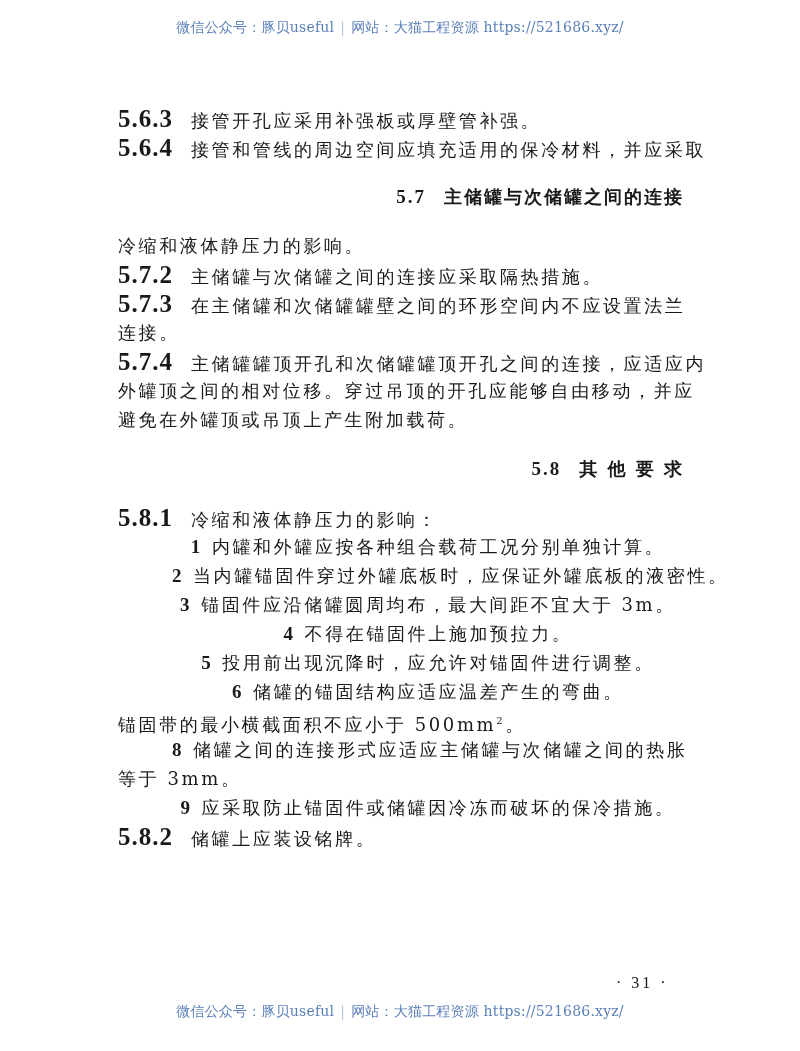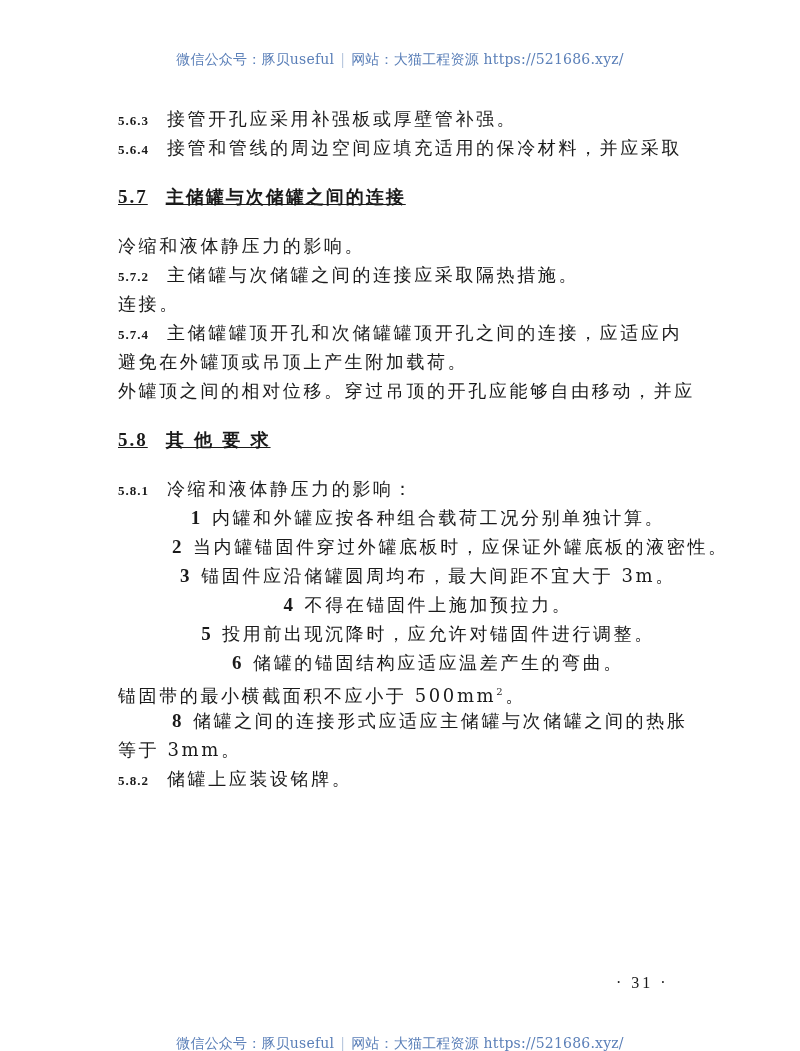--- a/index.html
+++ b/index.html
@@ -11,7 +11,7 @@
   .watermark {
     position: absolute; left: 0; width: 800px; text-align: center;
     font-family: "DejaVu Serif", "Liberation Serif", serif;
-    font-size: 14px; color: #5a7fb8; letter-spacing: 0.2px; margin-top: 32px;
+    font-size: 14px; color: #5a7fb8; letter-spacing: 0.2px;
   }
   .watermark .sep { color: #b7c6de; margin: 0 6px; }
   .wm-top { top: 19px; }

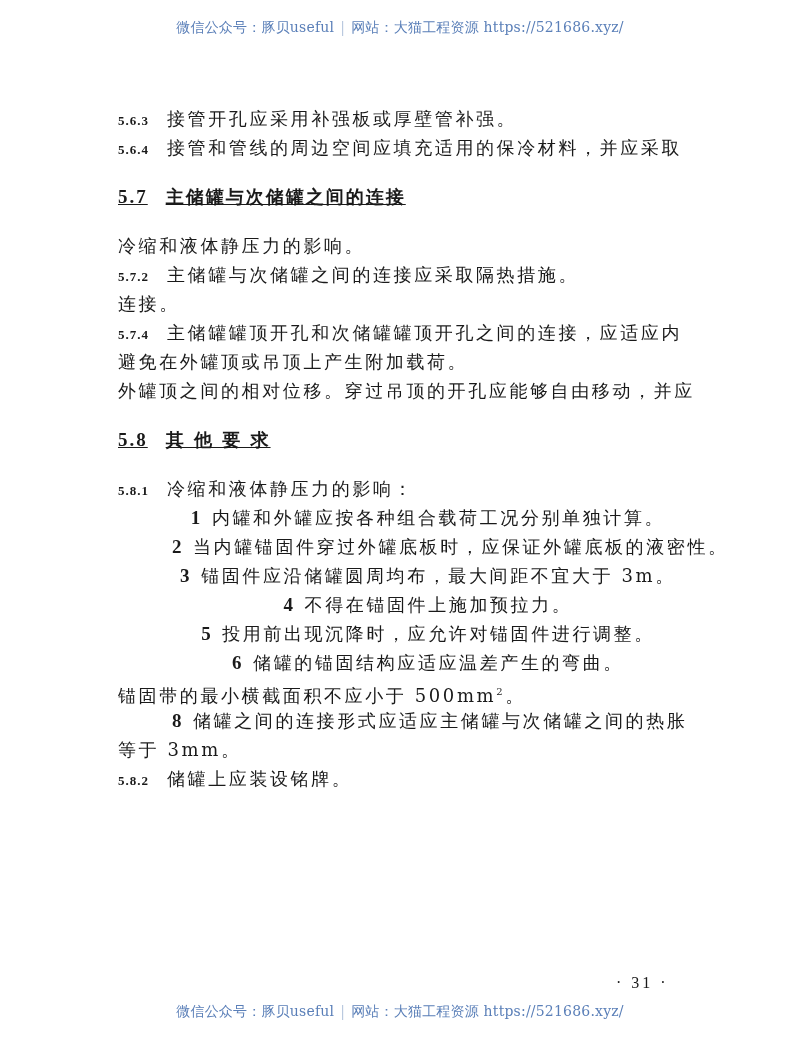--- a/index.html
+++ b/index.html
@@ -22,7 +22,7 @@
     font-size: 18px; line-height: 29px; height: 29px; white-space: nowrap;
     letter-spacing: 2.6px;
   }
-  .num { font-weight: bold; letter-spacing: 1px; margin-right: 18px; font-family: "Liberation Serif", serif; font-size: 13px; }
+  .num { font-weight: bold; letter-spacing: 1px; margin-right: 18px; font-family: "Liberation Serif", serif; font-size: 25px; }
   .heading {
     text-align: left; font-weight: bold; font-size: 18px; letter-spacing: 2px;
     line-height: 29px; height: 29px; text-decoration: underline;

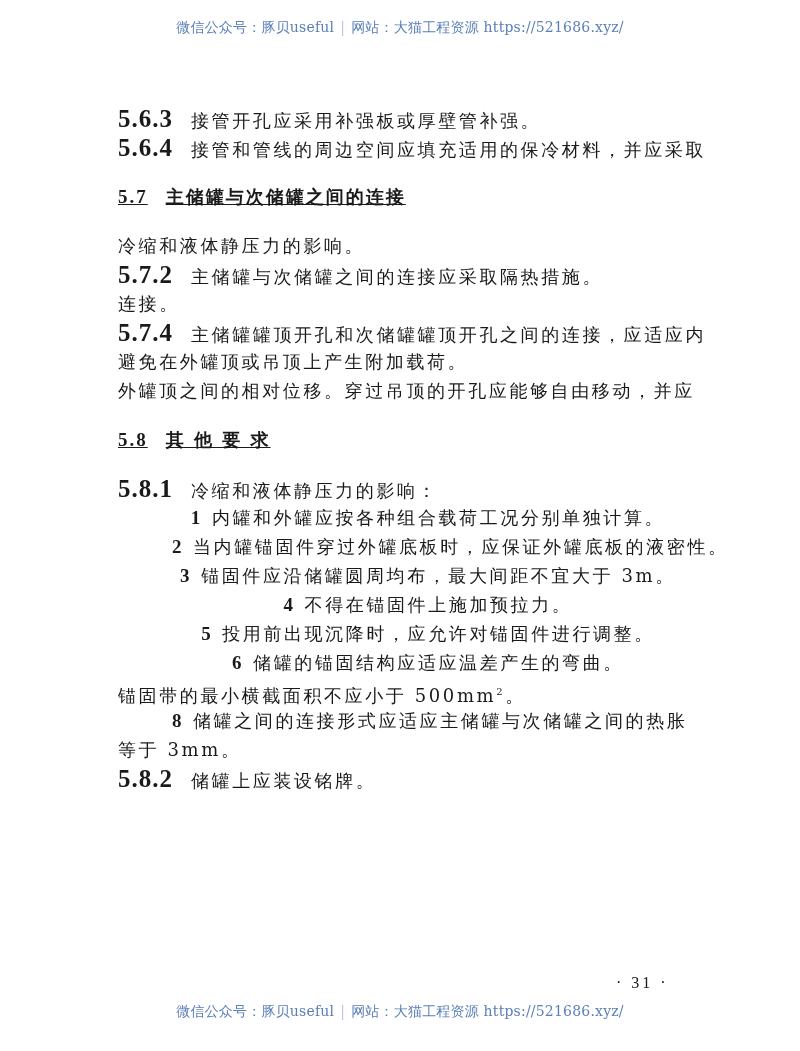--- a/index.html
+++ b/index.html
@@ -24,8 +24,8 @@
   }
   .num { font-weight: bold; letter-spacing: 1px; margin-right: 18px; font-family: "Liberation Serif", serif; font-size: 25px; }
   .heading {
-    text-align: left; font-weight: bold; font-size: 18px; letter-spacing: 2px;
-    line-height: 29px; height: 29px; text-decoration: underline;
+    text-align: right; font-weight: bold; font-size: 18px; letter-spacing: 2px;
+    line-height: 29px; height: 29px;
   }
   .heading .hnum { margin-right: 18px; font-family: "Liberation Serif", serif; font-size: 19px; }
   .gap-md { height: 20px; }

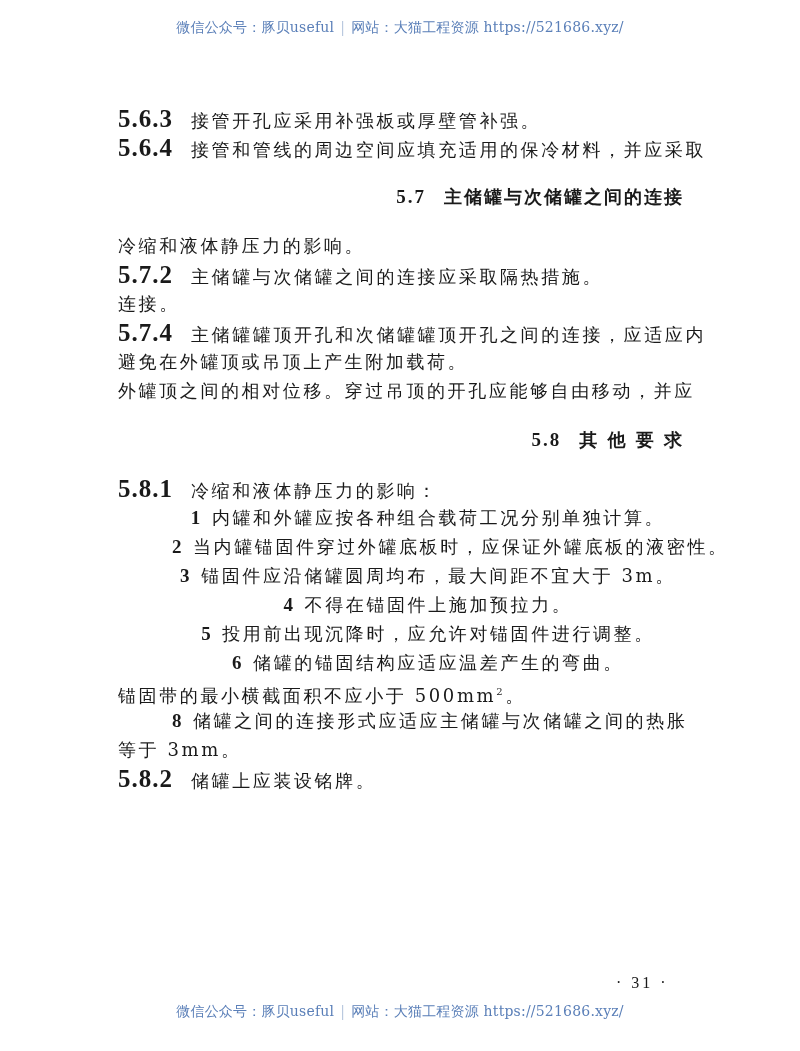--- a/index.html
+++ b/index.html
@@ -54,6 +54,7 @@
 
   <div class="line">冷缩和液体静压力的影响。</div>
   <div class="line"><span class="num">5.7.2</span><span>主储罐与次储罐之间的连接应采取隔热措施。</span></div>
+  <div class="line"><span class="num">5.7.3</span><span>在主储罐和次储罐罐壁之间的环形空间内不应设置法兰</span></div>
   <div class="line">连接。</div>
   <div class="line"><span class="num">5.7.4</span><span>主储罐罐顶开孔和次储罐罐顶开孔之间的连接，应适应内</span></div>
   <div class="line">避免在外罐顶或吊顶上产生附加载荷。</div>

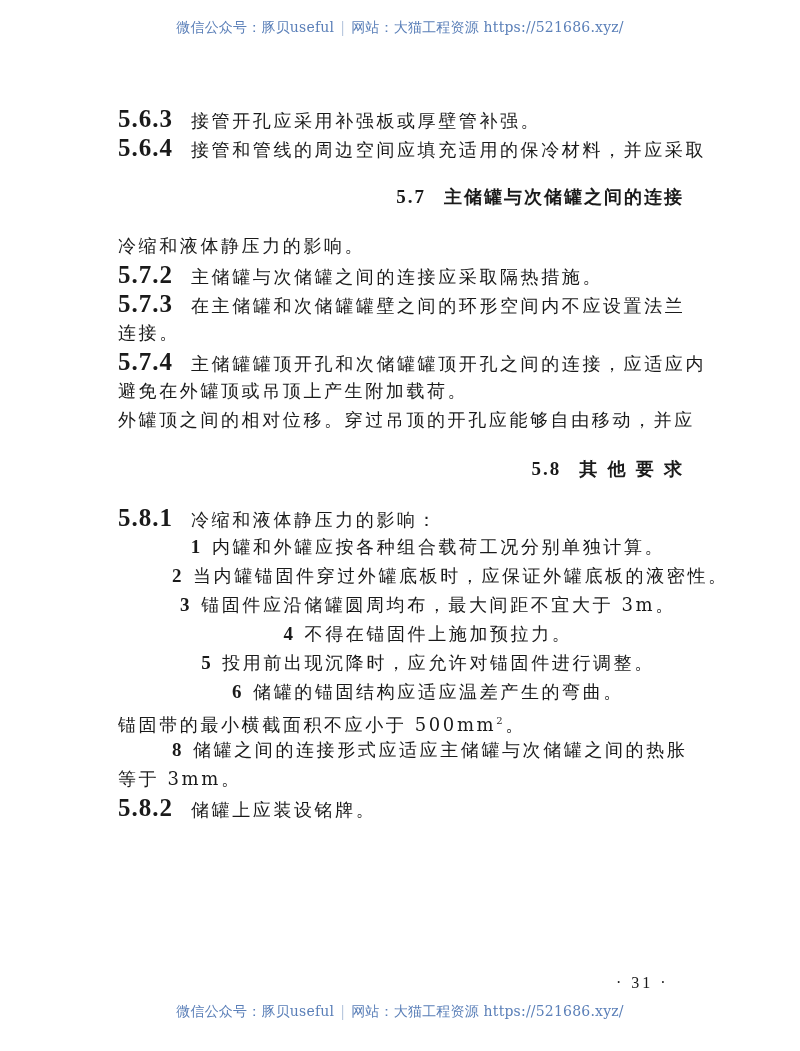--- a/index.html
+++ b/index.html
@@ -57,8 +57,8 @@
   <div class="line"><span class="num">5.7.3</span><span>在主储罐和次储罐罐壁之间的环形空间内不应设置法兰</span></div>
   <div class="line">连接。</div>
   <div class="line"><span class="num">5.7.4</span><span>主储罐罐顶开孔和次储罐罐顶开孔之间的连接，应适应内</span></div>
+  <div class="line">外罐顶之间的相对位移。穿过吊顶的开孔应能够自由移动，并应</div>
   <div class="line">避免在外罐顶或吊顶上产生附加载荷。</div>
-  <div class="line">外罐顶之间的相对位移。穿过吊顶的开孔应能够自由移动，并应</div>
 
   <div class="gap-md"></div>
   <div class="heading"><span class="hnum">5.8</span><span>其 他 要 求</span></div>

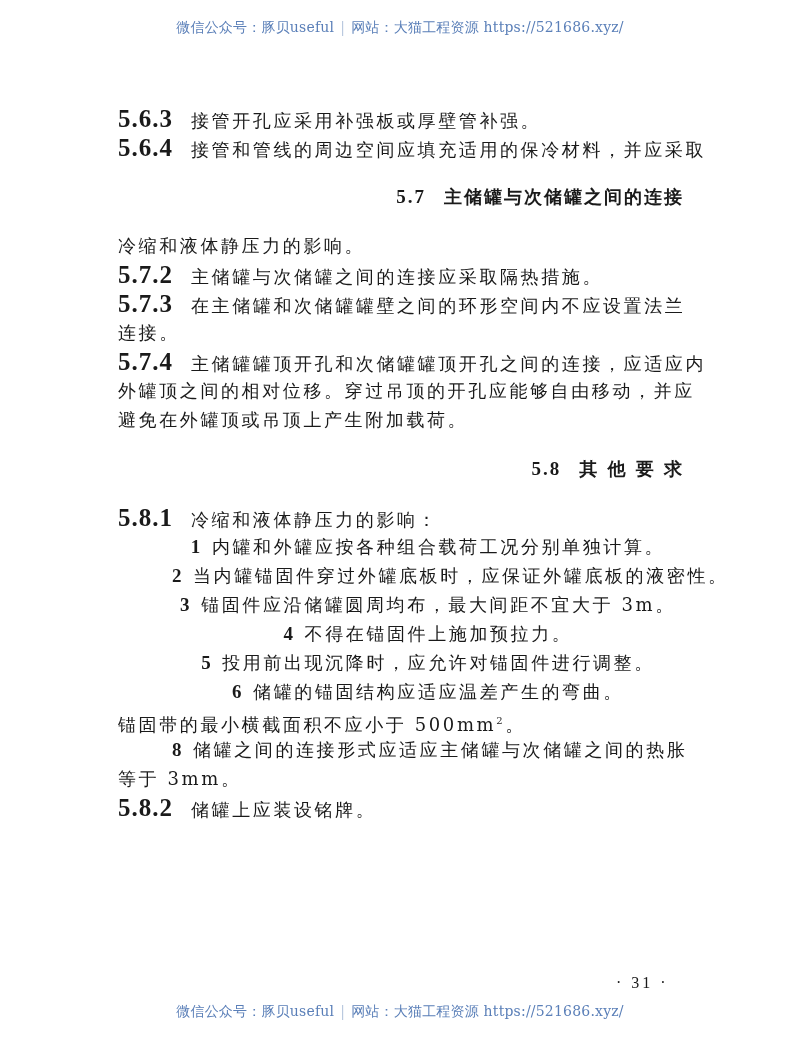--- a/index.html
+++ b/index.html
@@ -74,6 +74,7 @@
   <div class="line"><span>锚固带的最小横截面积不应小于 500mm</span><sup>2</sup><span>。</span></div>
   <div class="line item-indent"><span class="inum">8</span><span>储罐之间的连接形式应适应主储罐与次储罐之间的热胀</span></div>
   <div class="line">等于 3mm。</div>
+  <div class="line item-indent"><span class="inum">9</span><span>应采取防止锚固件或储罐因冷冻而破坏的保冷措施。</span></div>
   <div class="line"><span class="num">5.8.2</span><span>储罐上应装设铭牌。</span></div>
 </div>
 

